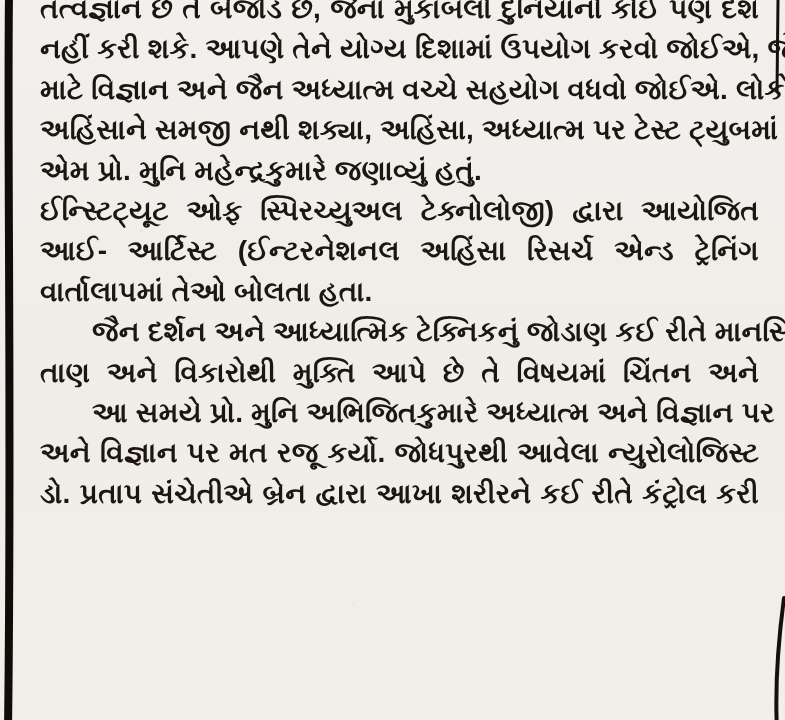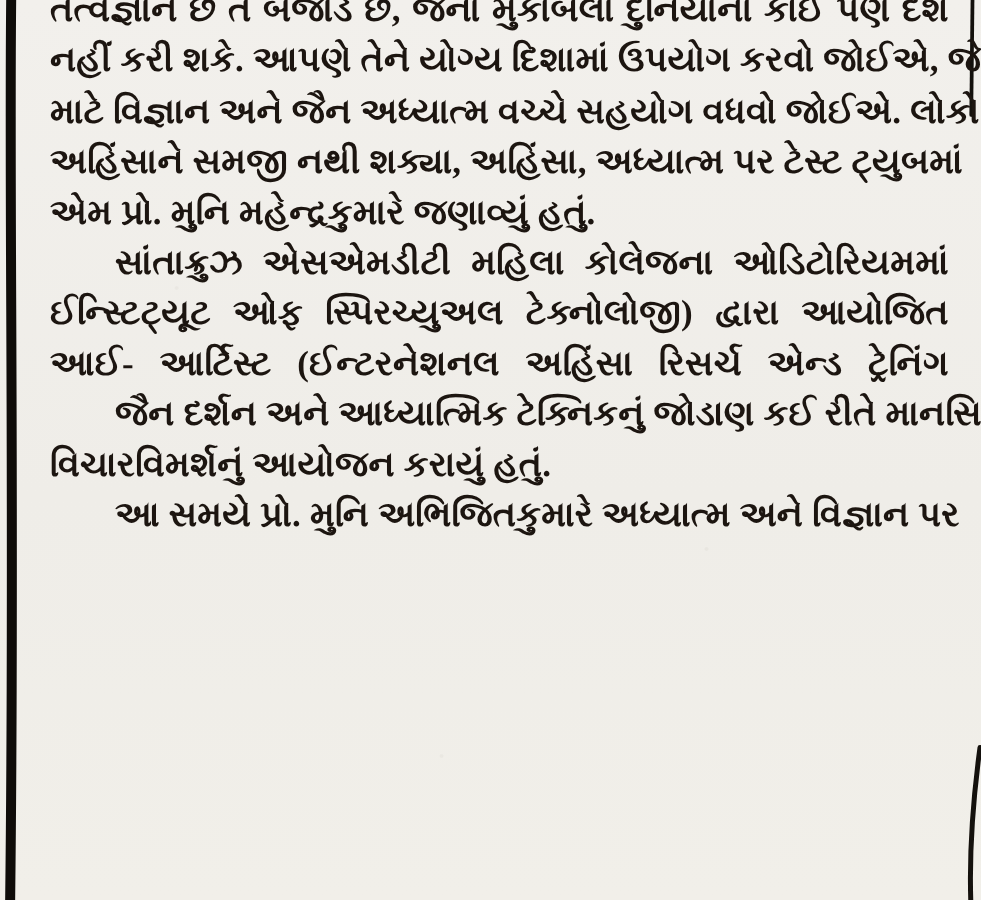--- a/index.html
+++ b/index.html
@@ -17,7 +17,7 @@
       radial-gradient(circle at 72% 61%, rgba(120,110,95,0.06) 0 1px, transparent 2px),
       radial-gradient(circle at 45% 84%, rgba(120,110,95,0.05) 0 1px, transparent 2px),
       linear-gradient(180deg, #f2f0ec 0%, #efede8 55%, #f1efe9 100%);
-    font-family: Liberation Serif, serif;
+    font-family: Liberation Sans, sans-serif;
   }
   .rules-svg {
     position: absolute;

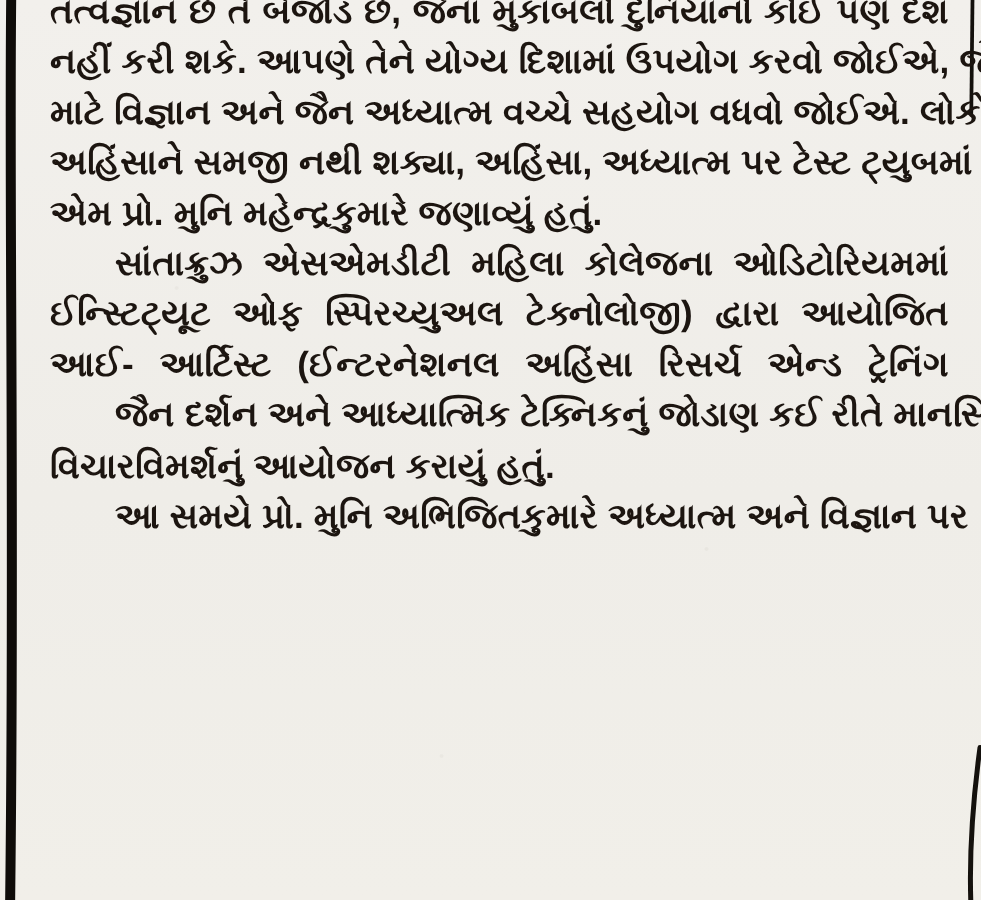--- a/index.html
+++ b/index.html
@@ -74,7 +74,6 @@
         <div class="line flush-left">એમ પ્રો. મુનિ મહેન્દ્રકુમારે જણાવ્યું હતું.</div>
       </div>
       <div class="paragraph">
-        <div class="line justified indented">સાંતાક્રુઝ એસએમડીટી મહિલા કોલેજના ઓડિટોરિયમમાં</div>
         <div class="line justified">ઈન્સ્ટિટ્યૂટ ઓફ સ્પિરચ્યુઅલ ટેક્નોલોજી) દ્વારા આયોજિત</div>
         <div class="line justified">આઈ- આર્ટિસ્ટ (ઈન્ટરનેશનલ અહિંસા રિસર્ચ એન્ડ ટ્રેનિંગ</div>
       </div>

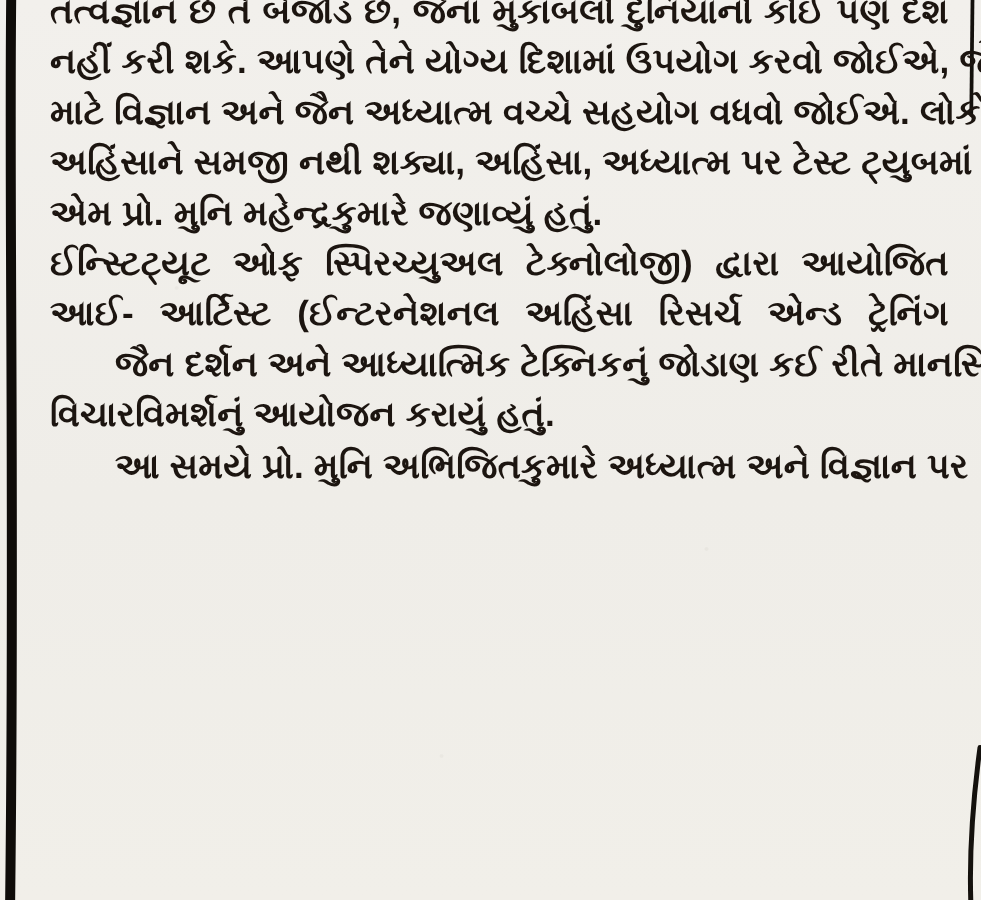--- a/index.html
+++ b/index.html
@@ -76,6 +76,7 @@
       <div class="paragraph">
         <div class="line justified">ઈન્સ્ટિટ્યૂટ ઓફ સ્પિરચ્યુઅલ ટેક્નોલોજી) દ્વારા આયોજિત</div>
         <div class="line justified">આઈ- આર્ટિસ્ટ (ઈન્ટરનેશનલ અહિંસા રિસર્ચ એન્ડ ટ્રેનિંગ</div>
+        <div class="line flush-left">વાર્તાલાપમાં તેઓ બોલતા હતા.</div>
       </div>
       <div class="paragraph">
         <div class="line justified indented">જૈન દર્શન અને આધ્યાત્મિક ટેક્નિકનું જોડાણ કઈ રીતે માનસિક</div>

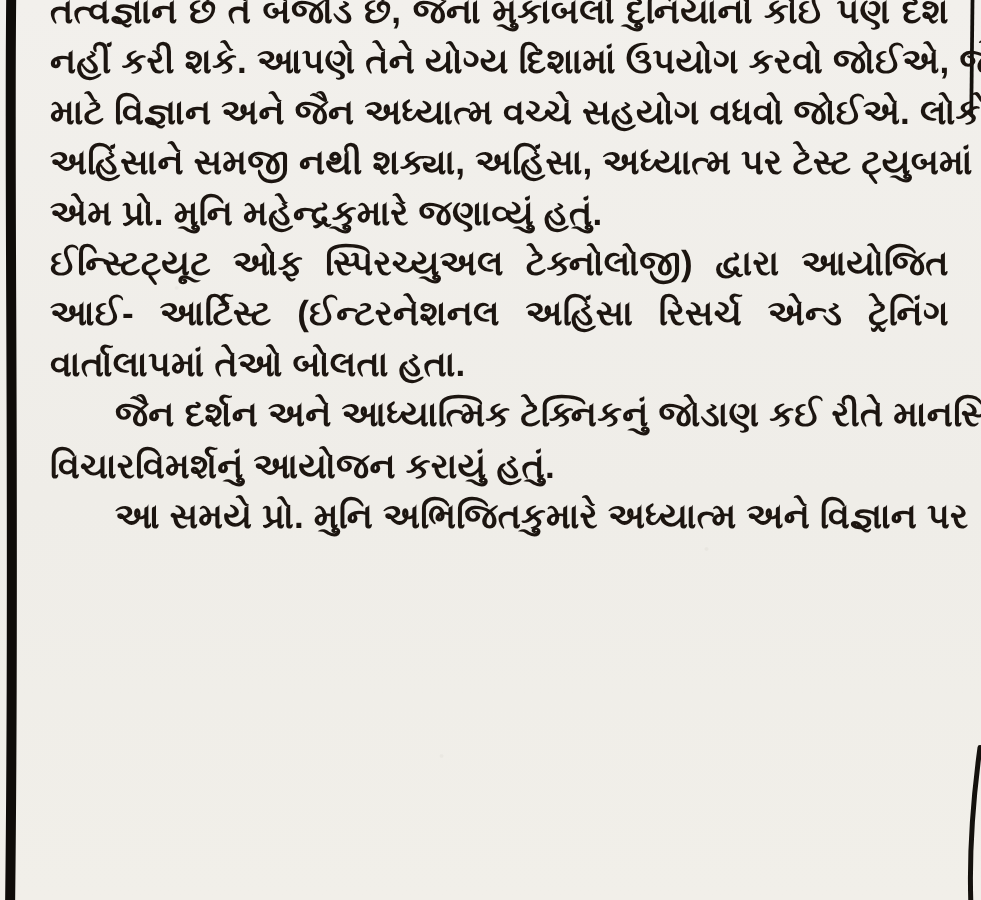--- a/index.html
+++ b/index.html
@@ -80,6 +80,7 @@
       </div>
       <div class="paragraph">
         <div class="line justified indented">જૈન દર્શન અને આધ્યાત્મિક ટેક્નિકનું જોડાણ કઈ રીતે માનસિક</div>
+        <div class="line justified">તાણ અને વિકારોથી મુક્તિ આપે છે તે વિષયમાં ચિંતન અને</div>
         <div class="line flush-left">વિચારવિમર્શનું આયોજન કરાયું હતું.</div>
       </div>
       <div class="paragraph">

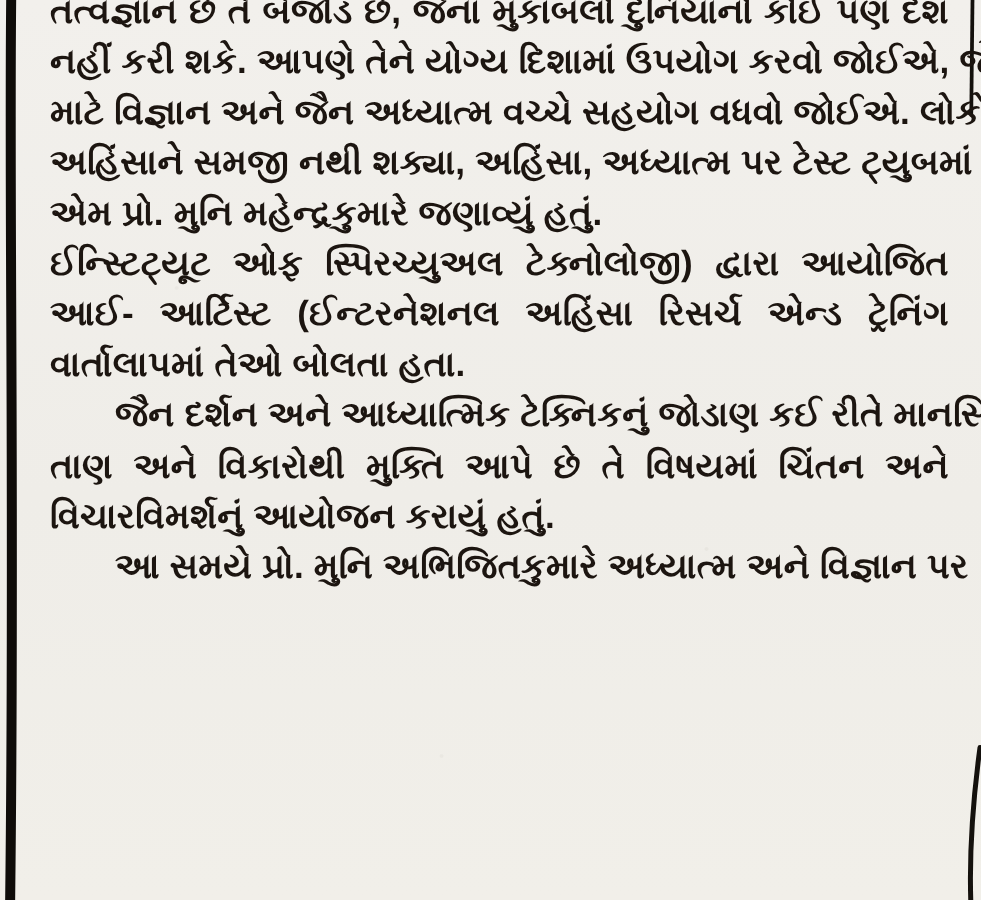--- a/index.html
+++ b/index.html
@@ -81,7 +81,6 @@
       <div class="paragraph">
         <div class="line justified indented">જૈન દર્શન અને આધ્યાત્મિક ટેક્નિકનું જોડાણ કઈ રીતે માનસિક</div>
         <div class="line justified">તાણ અને વિકારોથી મુક્તિ આપે છે તે વિષયમાં ચિંતન અને</div>
-        <div class="line flush-left">વિચારવિમર્શનું આયોજન કરાયું હતું.</div>
       </div>
       <div class="paragraph">
         <div class="line justified indented">આ સમયે પ્રો. મુનિ અભિજિતકુમારે અધ્યાત્મ અને વિજ્ઞાન પર</div>

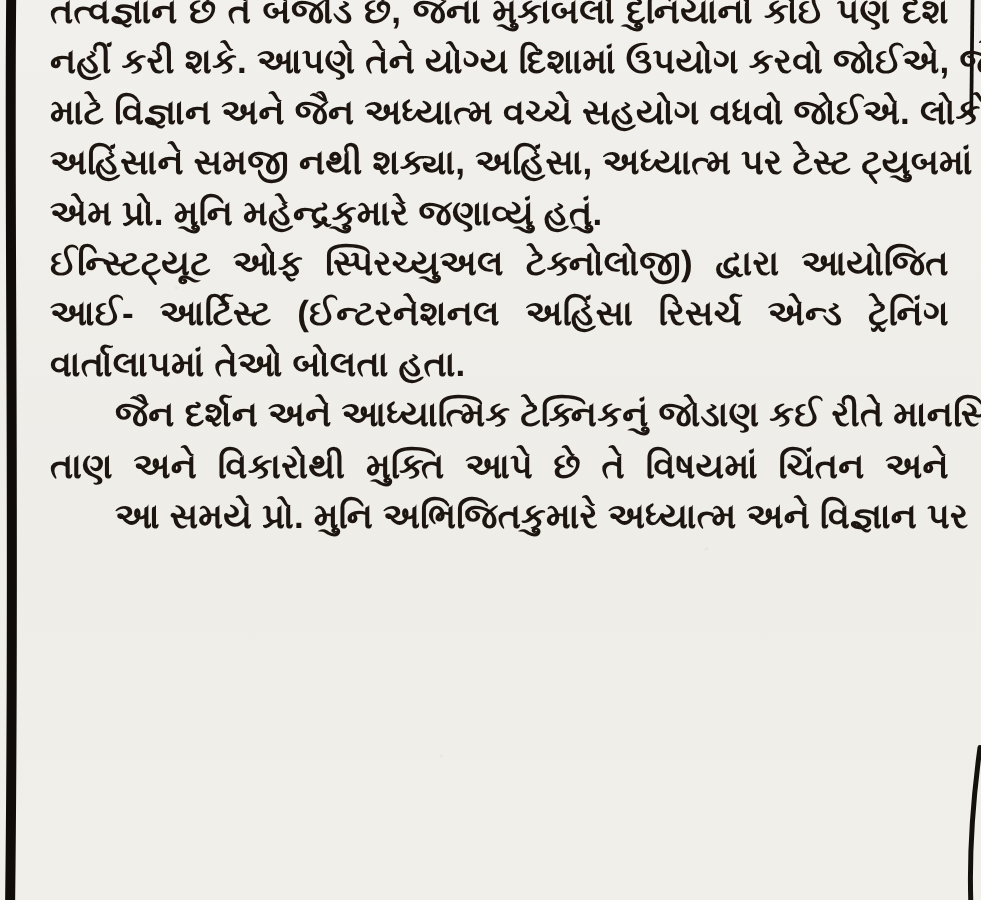--- a/index.html
+++ b/index.html
@@ -84,6 +84,7 @@
       </div>
       <div class="paragraph">
         <div class="line justified indented">આ સમયે પ્રો. મુનિ અભિજિતકુમારે અધ્યાત્મ અને વિજ્ઞાન પર</div>
+        <div class="line justified">અને વિજ્ઞાન પર મત રજૂ કર્યો. જોધપુરથી આવેલા ન્યુરોલોજિસ્ટ</div>
       </div>
     </div>
 

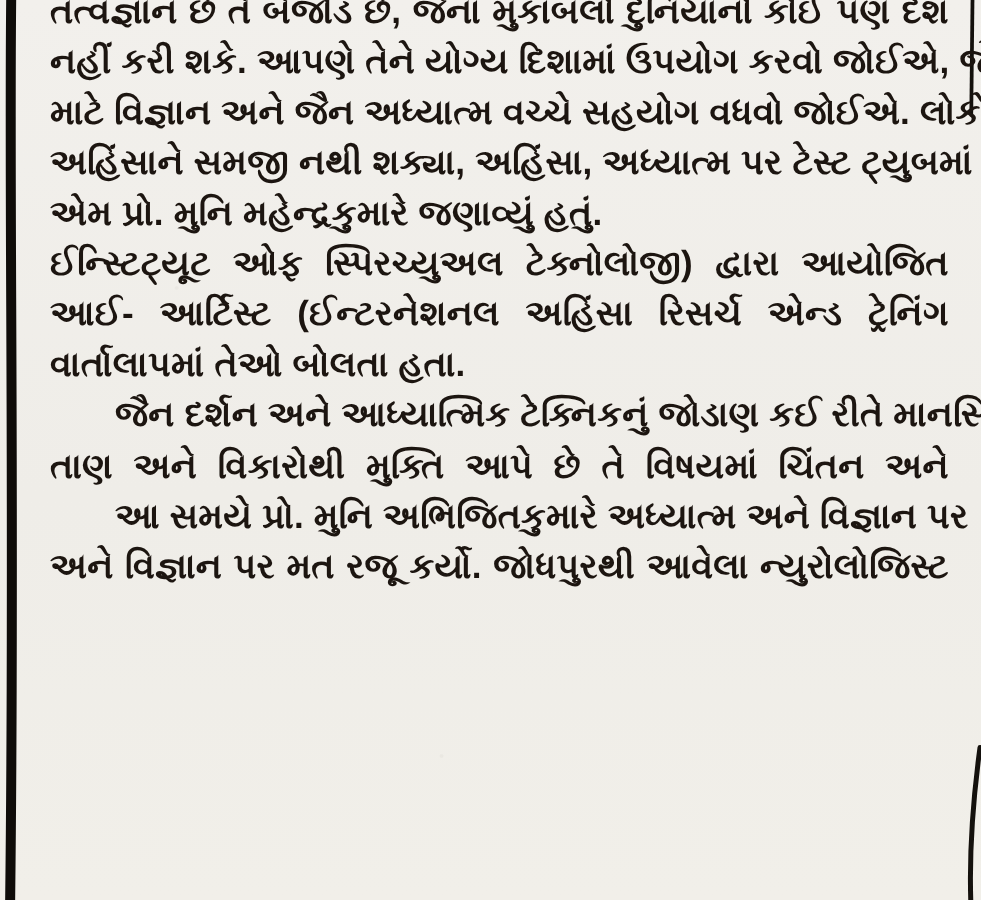--- a/index.html
+++ b/index.html
@@ -85,6 +85,7 @@
       <div class="paragraph">
         <div class="line justified indented">આ સમયે પ્રો. મુનિ અભિજિતકુમારે અધ્યાત્મ અને વિજ્ઞાન પર</div>
         <div class="line justified">અને વિજ્ઞાન પર મત રજૂ કર્યો. જોધપુરથી આવેલા ન્યુરોલોજિસ્ટ</div>
+        <div class="line justified">ડો. પ્રતાપ સંચેતીએ બ્રેન દ્વારા આખા શરીરને કઈ રીતે કંટ્રોલ કરી</div>
       </div>
     </div>
 

